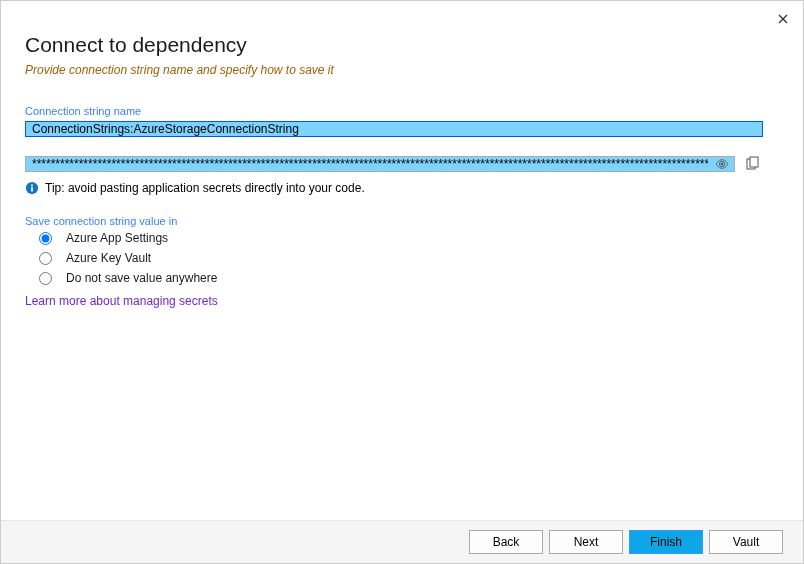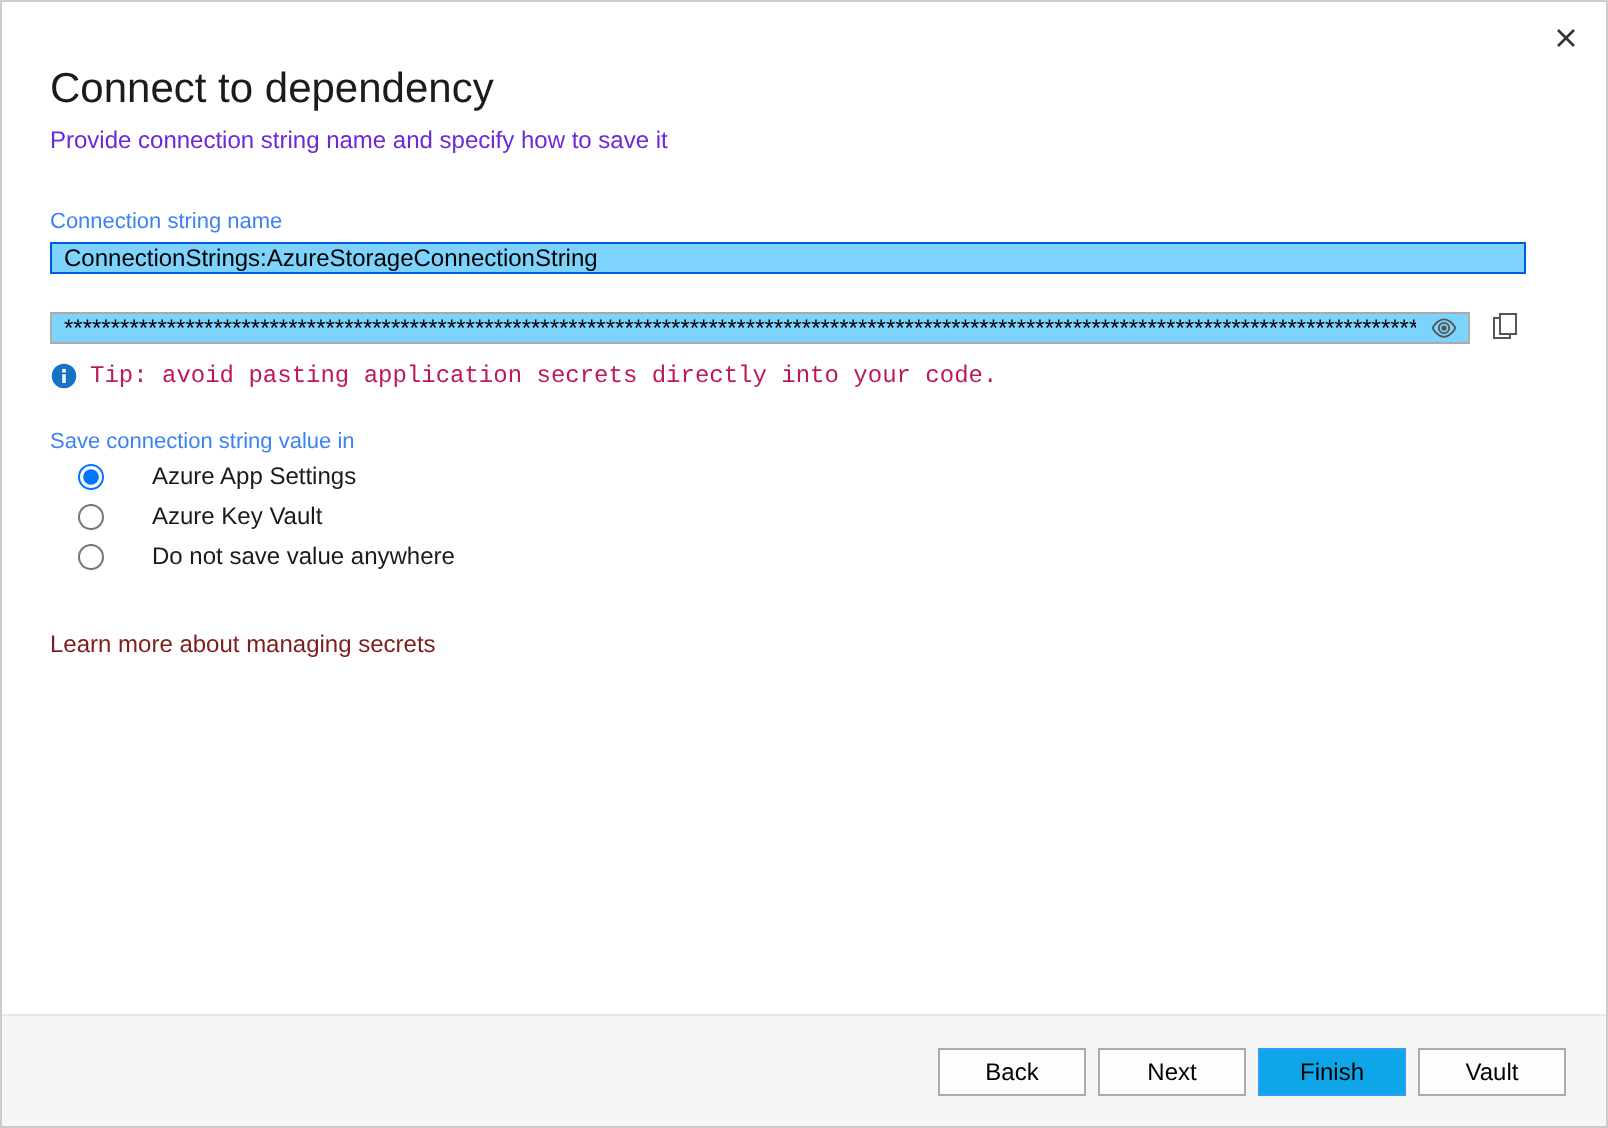--- a/index.html
+++ b/index.html
@@ -37,8 +37,9 @@
     }
     .subtitle {
       font-size: 12px;
-      color: #6d28d9;
+      color: #a16207;
       margin-bottom: 28px;
+      font-style: italic;
     }
     .label {
       font-size: 11px;

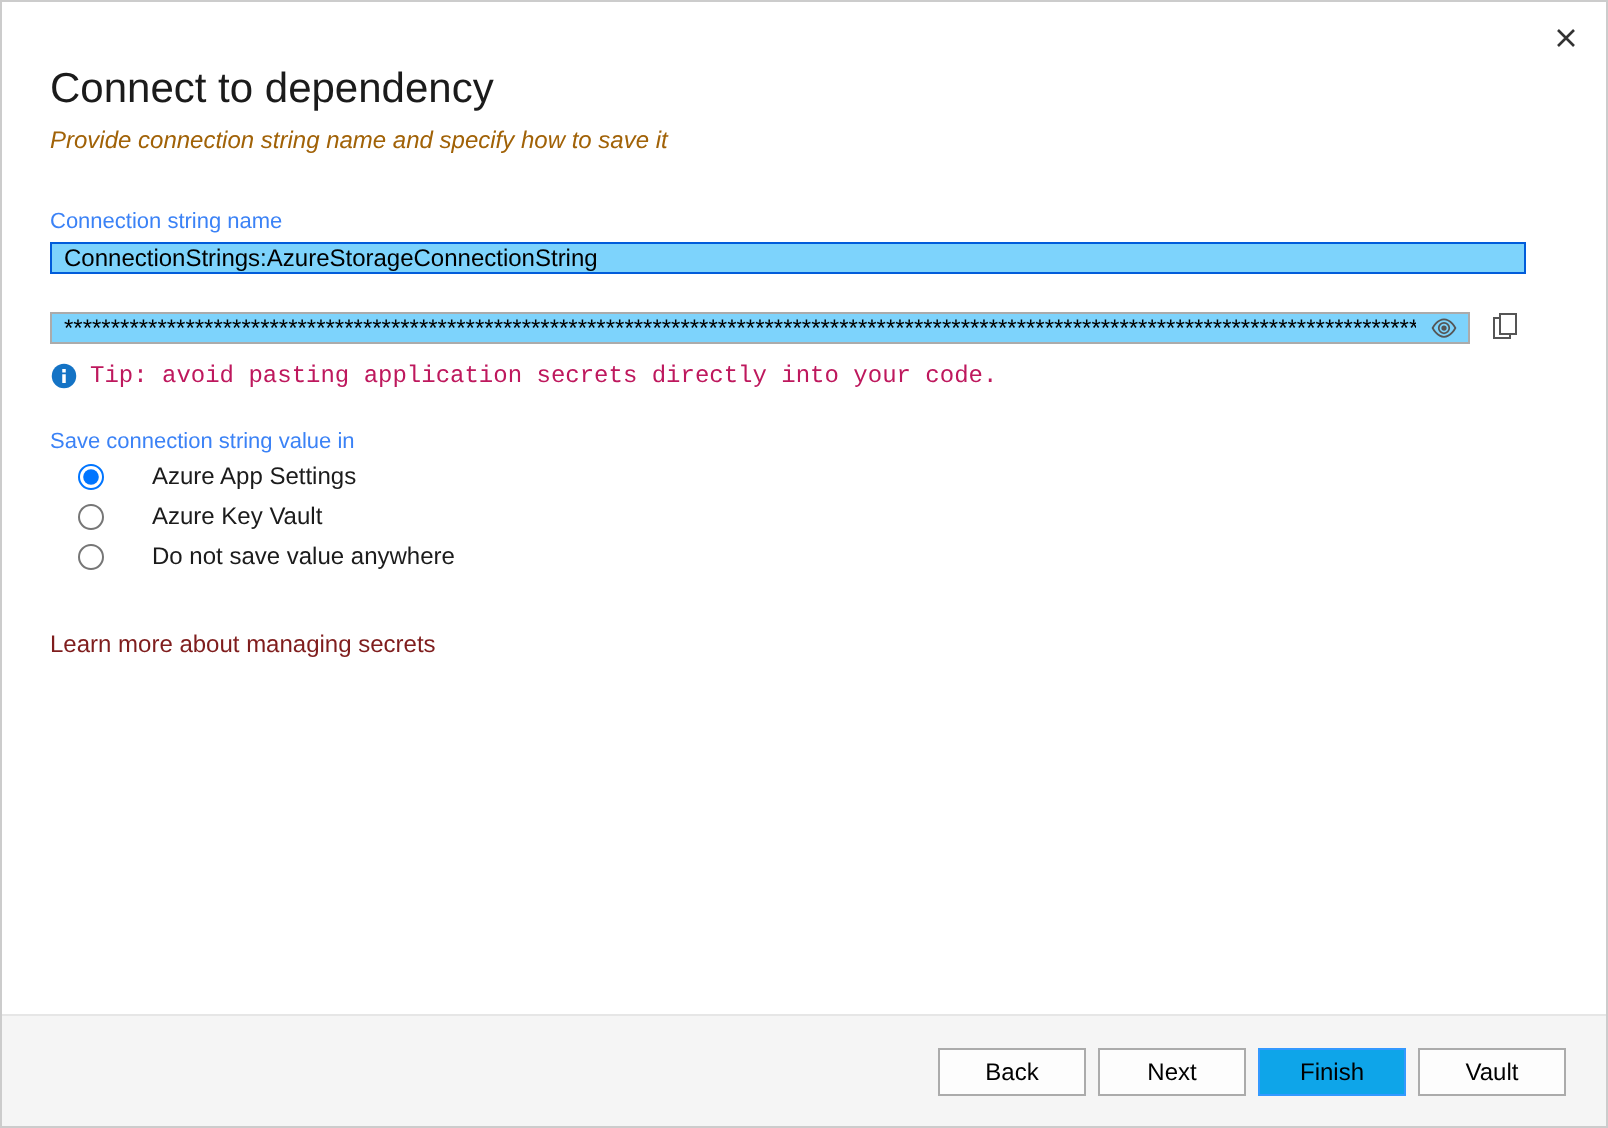--- a/index.html
+++ b/index.html
@@ -107,8 +107,7 @@
     }
     .tip-text {
       font-size: 12px;
-      color: #be185d;
-      font-family: Liberation Mono, monospace;
+      color: #000000;
     }
     .radio-group {
       margin-top: 4px;

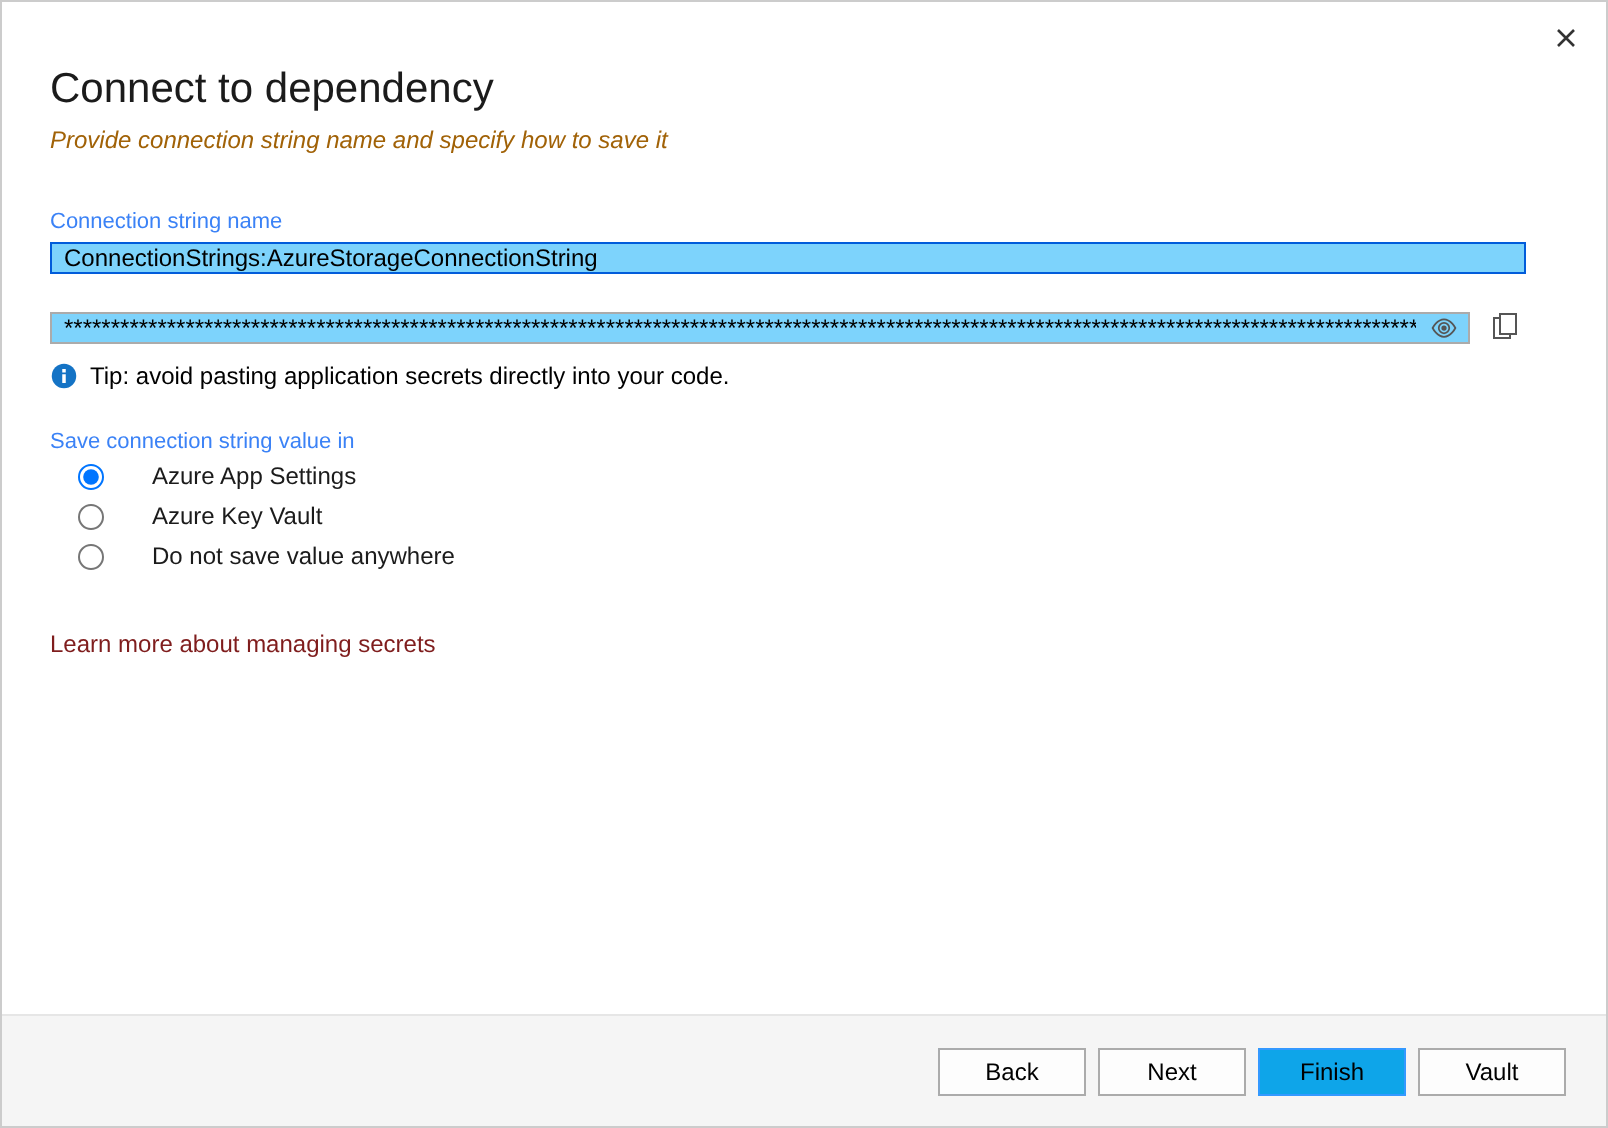--- a/index.html
+++ b/index.html
@@ -116,7 +116,7 @@
     .radio-row {
       display: flex;
       align-items: center;
-      gap: 24px;
+      gap: 14px;
       margin-bottom: 6px;
       cursor: pointer;
     }

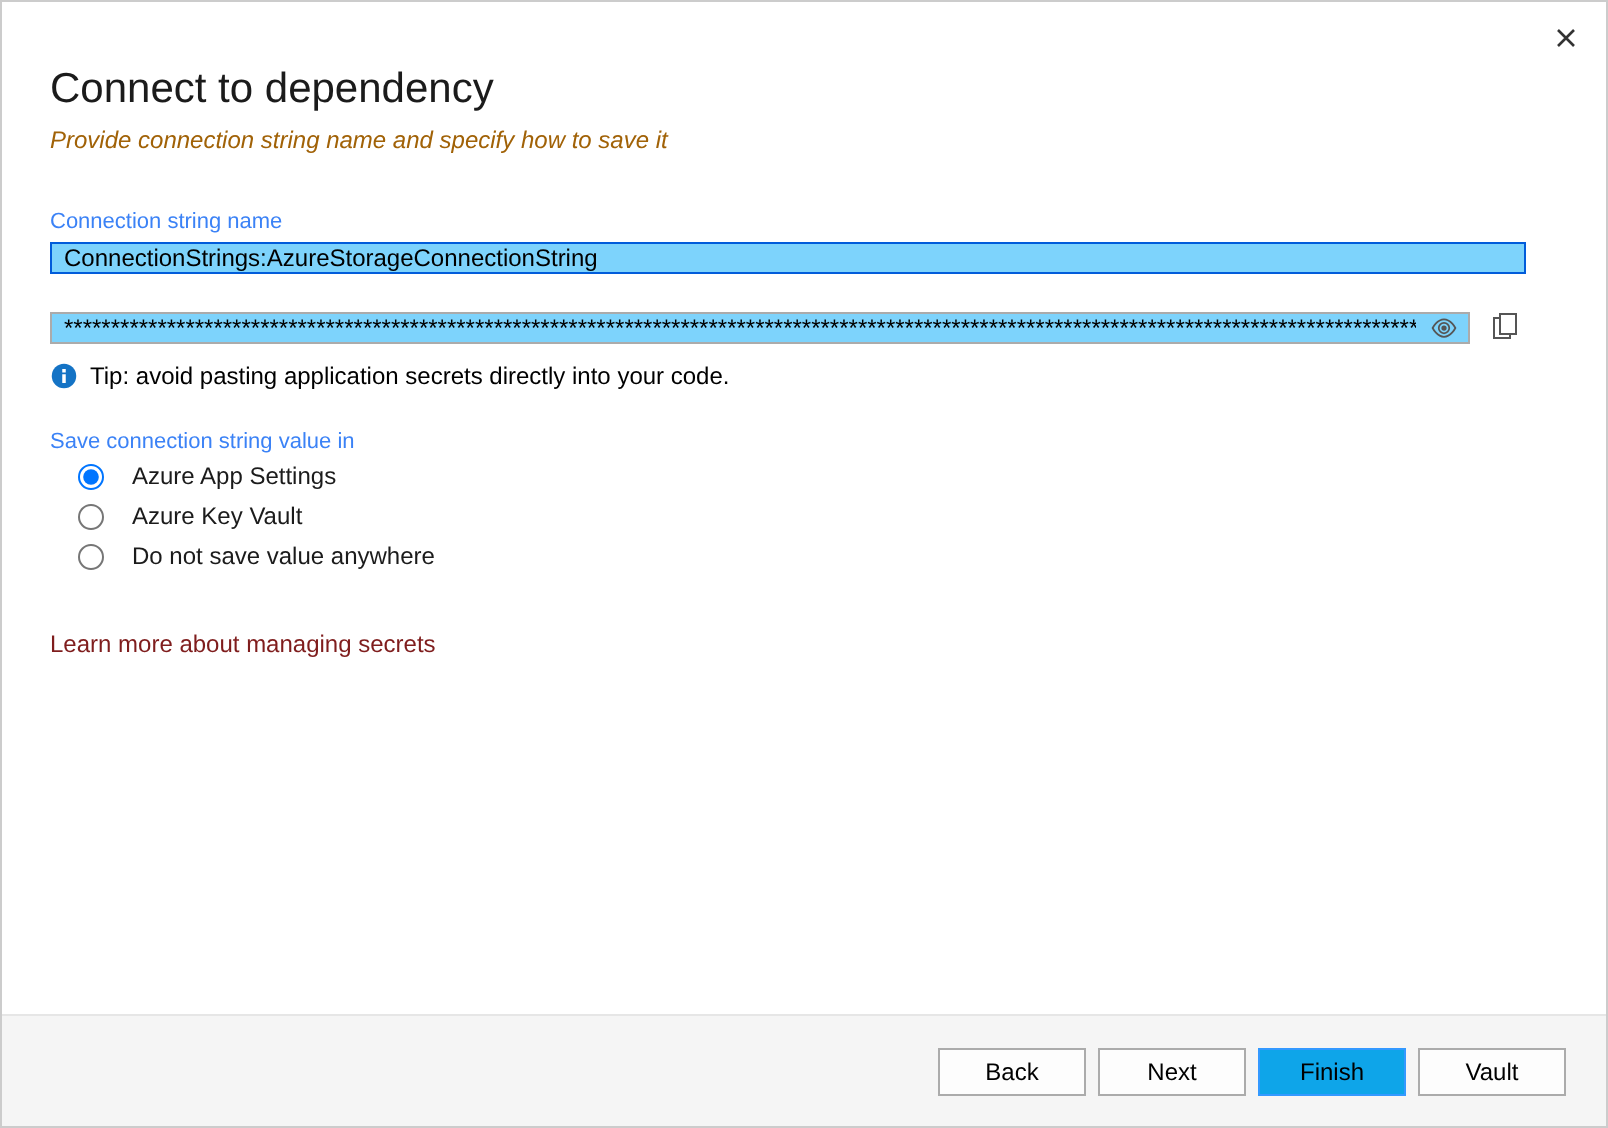--- a/index.html
+++ b/index.html
@@ -127,10 +127,10 @@
     }
     .radio-row span { font-size: 12px; }
     .link {
-      color: #7f1d1d;
-      font-size: 12px;
-      cursor: pointer;
-      margin-top: 24px;
+      color: #6d28d9;
+      font-size: 12px;
+      cursor: pointer;
+      margin-top: 3px;
       display: inline-block;
     }
     .footer {

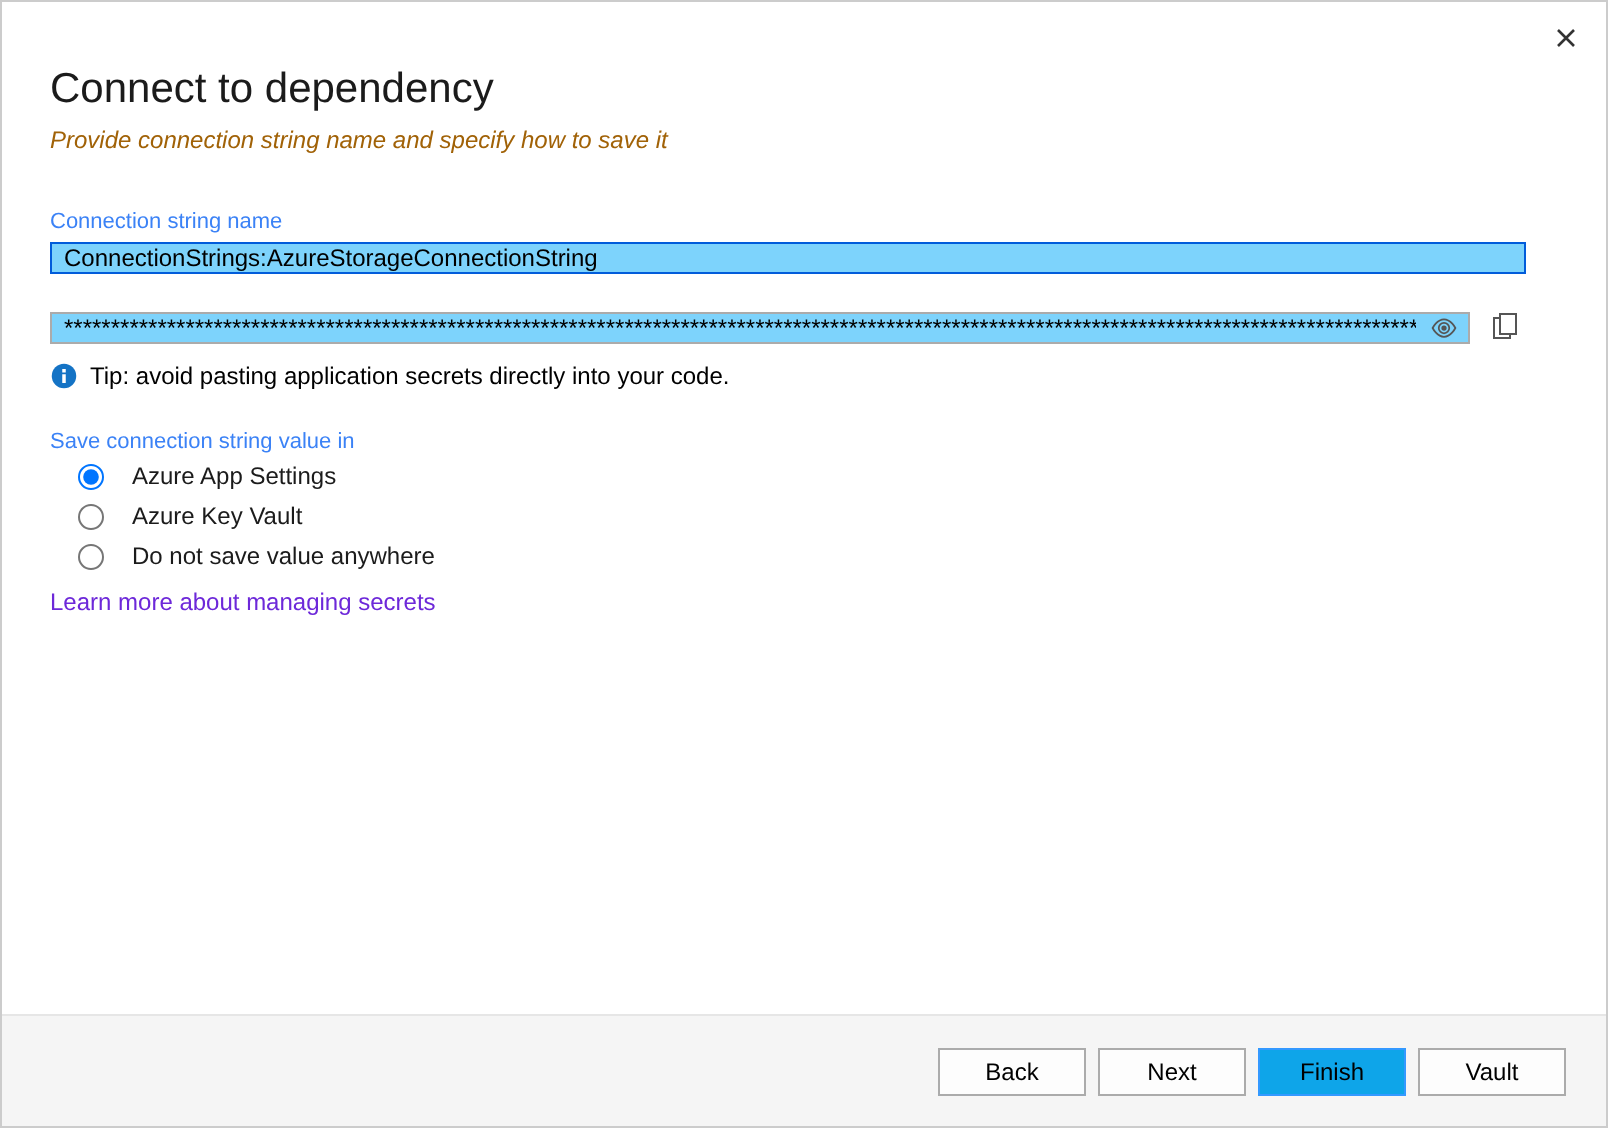--- a/index.html
+++ b/index.html
@@ -138,7 +138,7 @@
       bottom: 0;
       left: 0;
       right: 0;
-      height: 56px;
+      height: 43px;
       background: #f5f5f5;
       border-top: 1px solid #e6e6e6;
       display: flex;

